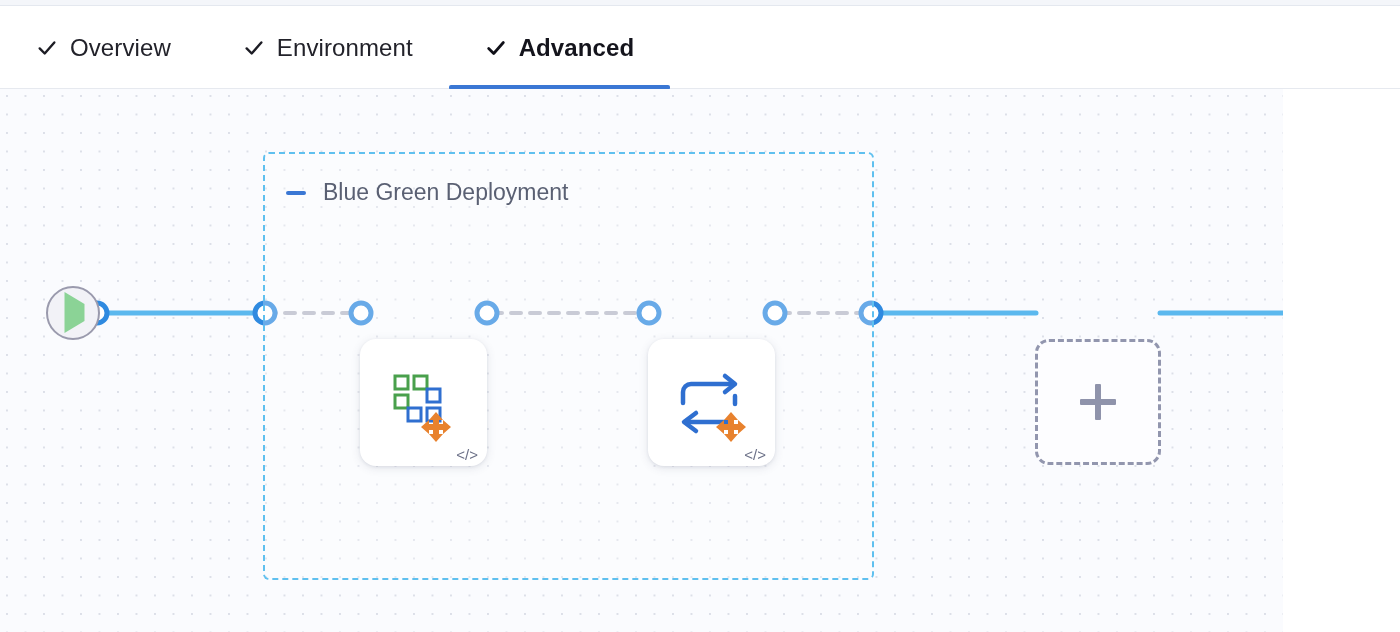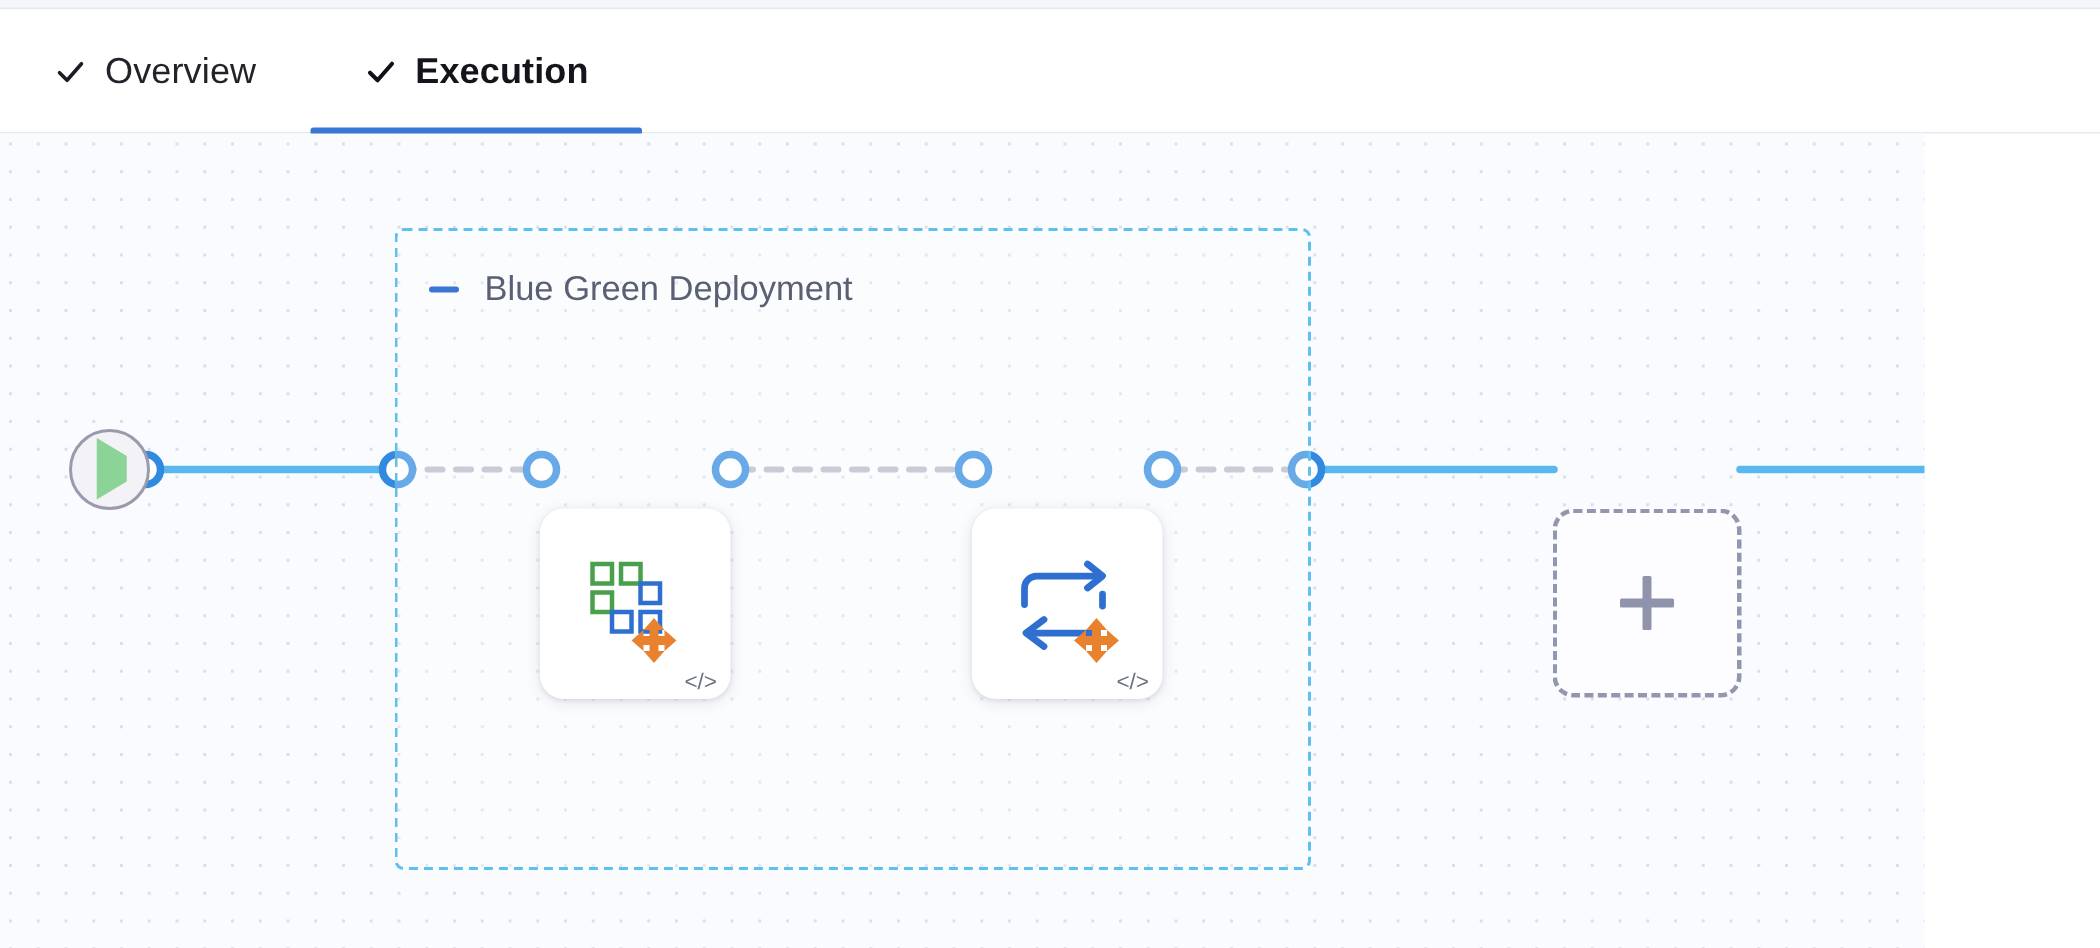--- a/index.html
+++ b/index.html
@@ -282,6 +282,15 @@
       </div>
 
 
+      <div class="tab">
+        <span class="check">
+          <svg viewBox="0 0 24 24" fill="none" stroke="#1c1c24" stroke-width="2.6" stroke-linecap="round" stroke-linejoin="round">
+              <path d="M4 12.5 L9.5 18 L20 6"></path>
+            </svg>
+        </span>
+        <span class="tab-label">Environment</span>
+
+      </div>
 
       <div class="tab active">
         <span class="check">

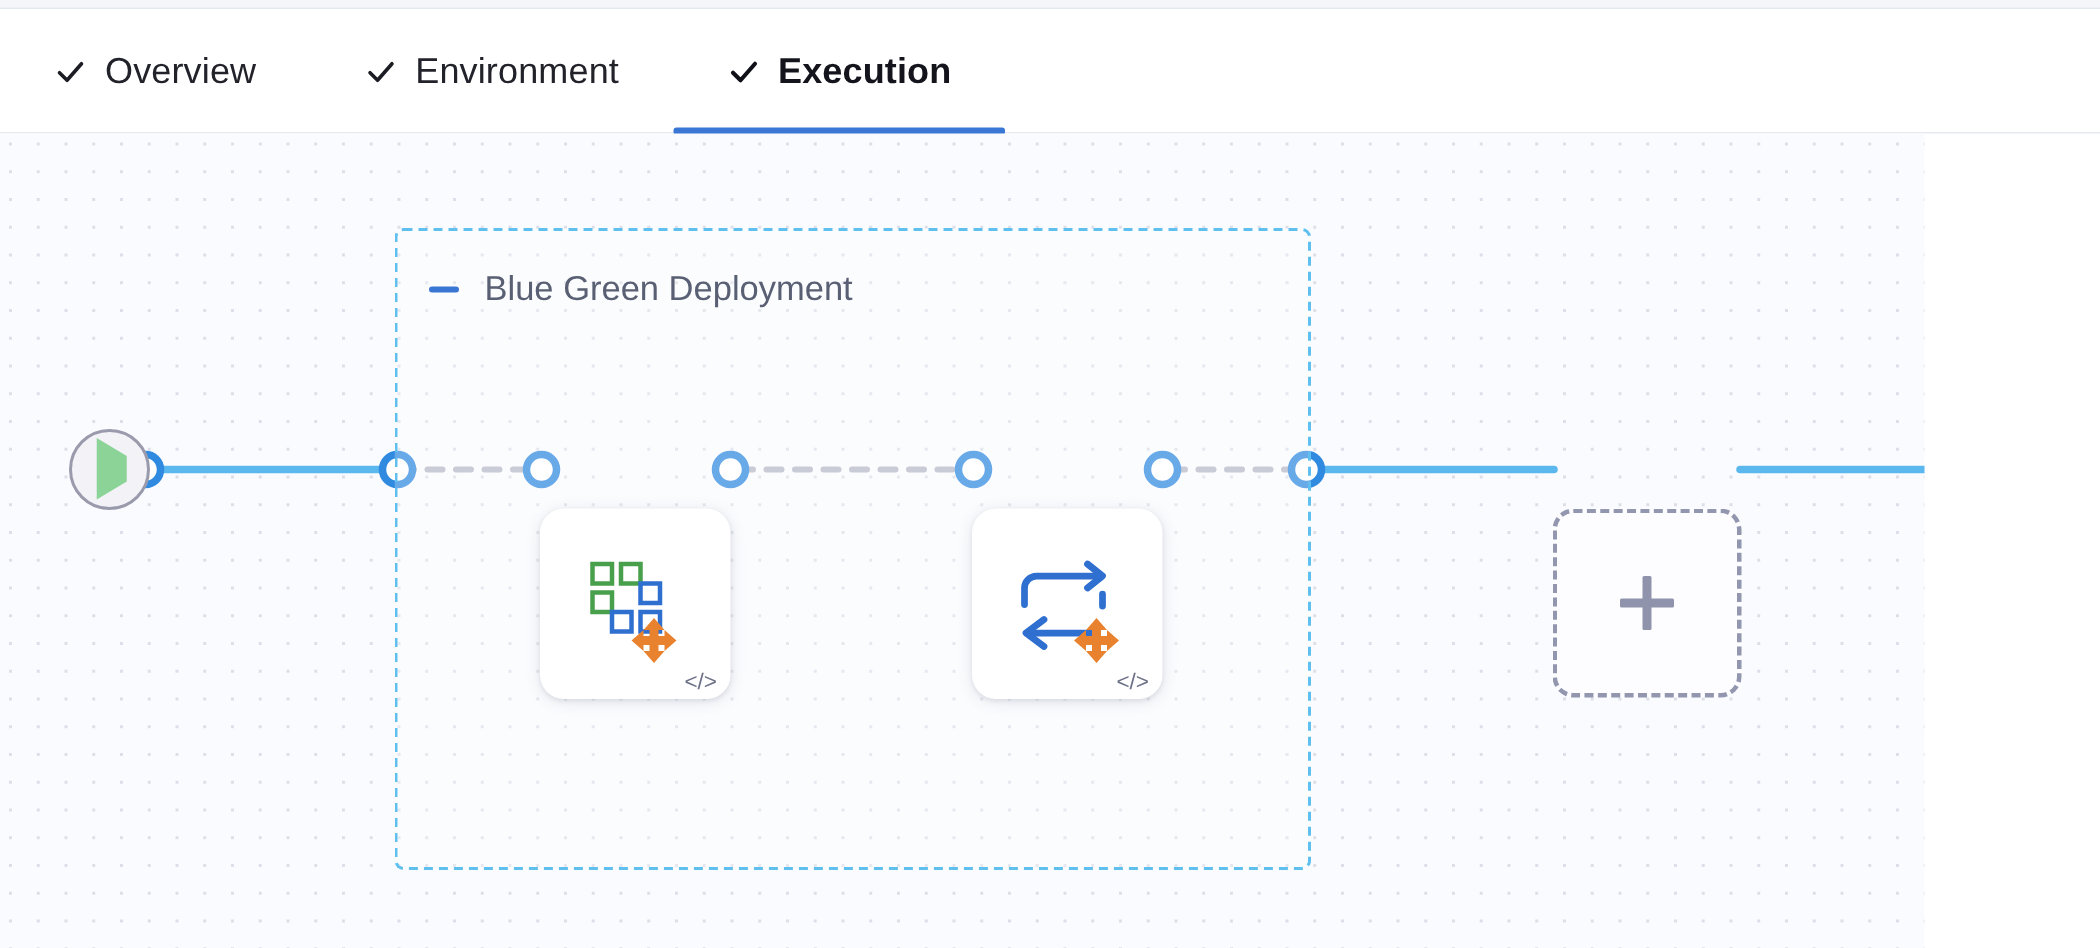--- a/index.html
+++ b/index.html
@@ -298,7 +298,7 @@
               <path d="M4 12.5 L9.5 18 L20 6"></path>
             </svg>
         </span>
-        <span class="tab-label">Execution</span>
+        <span class="tab-label">Advanced</span>
         <span class="tab-underline"></span>
       </div>
 

